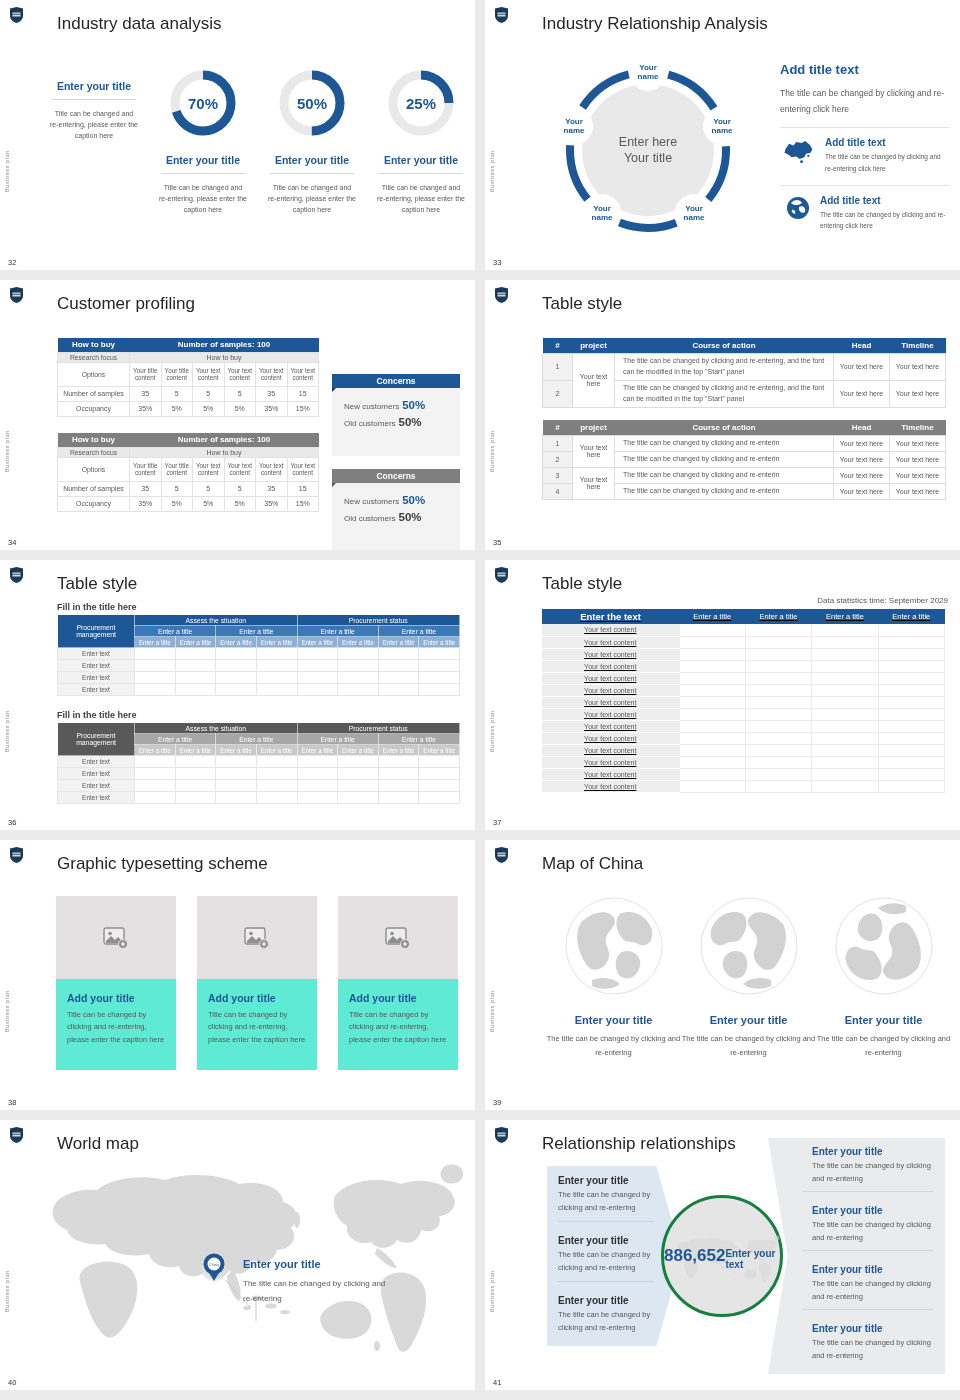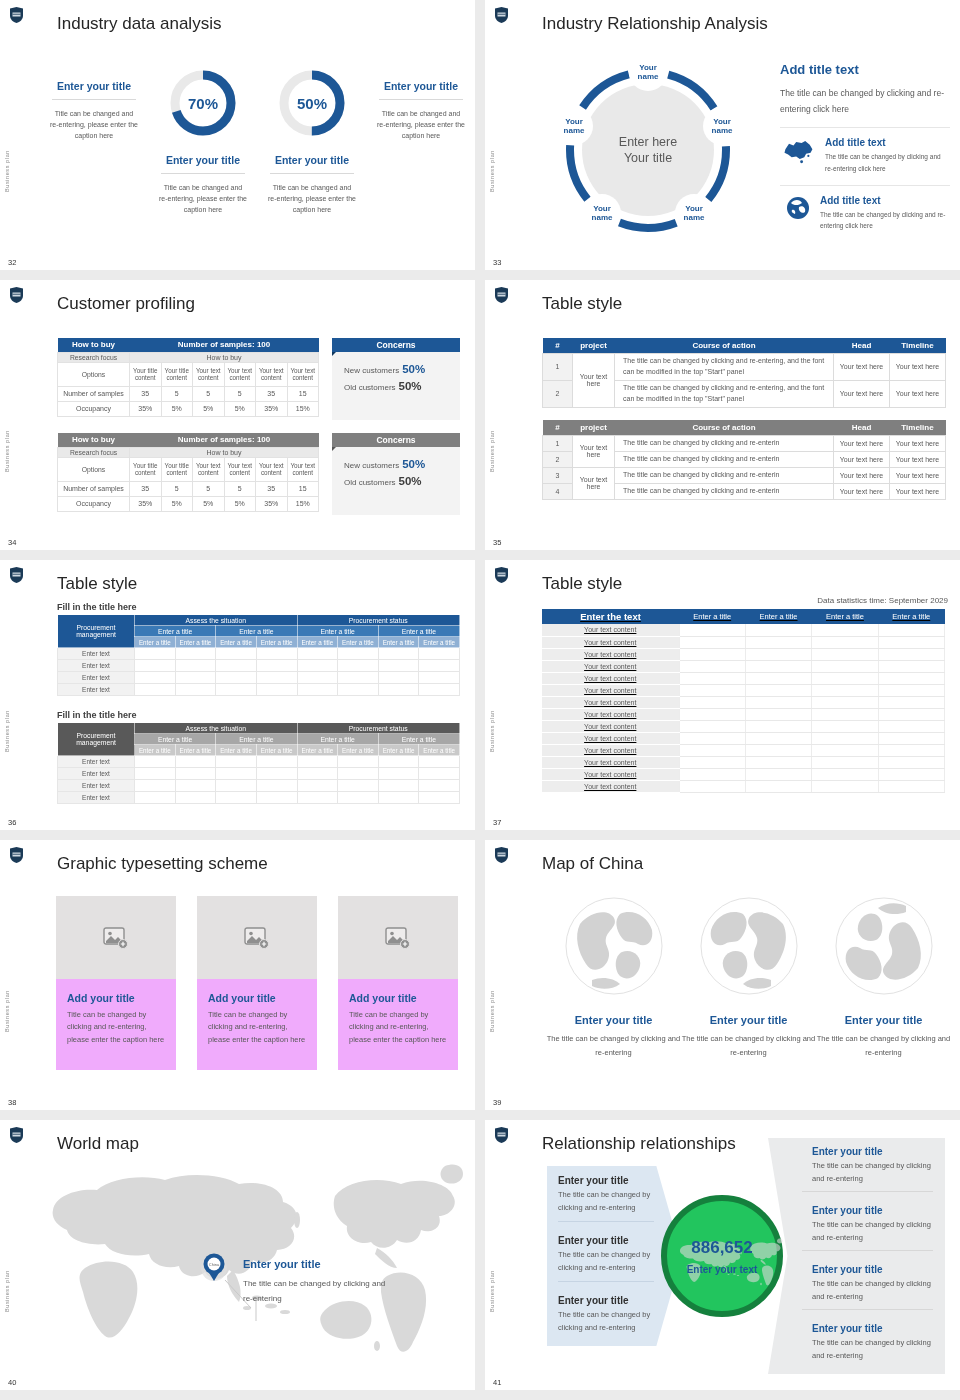--- a/index.html
+++ b/index.html
@@ -180,6 +180,13 @@
         <div class="d-cap">Title can be changed and re-entering, please enter the caption here</div>
       </div>
       <div class="donut-card">
+        <div class="donut-wrap">
+          <svg width="74" height="74" viewBox="0 0 74 74">
+              <circle class="ring-bg" cx="37" cy="37" r="28"></circle>
+              <circle class="ring-val" cx="37" cy="37" r="28" transform="rotate(-90 37 37)" stroke-dasharray="44.0 131.9"></circle>
+            </svg>
+          <span class="pct">25%</span>
+        </div>
         <div class="d-title">Enter your title</div>
         <div class="d-line"></div>
         <div class="d-cap">Title can be changed and re-entering, please enter the caption here</div>

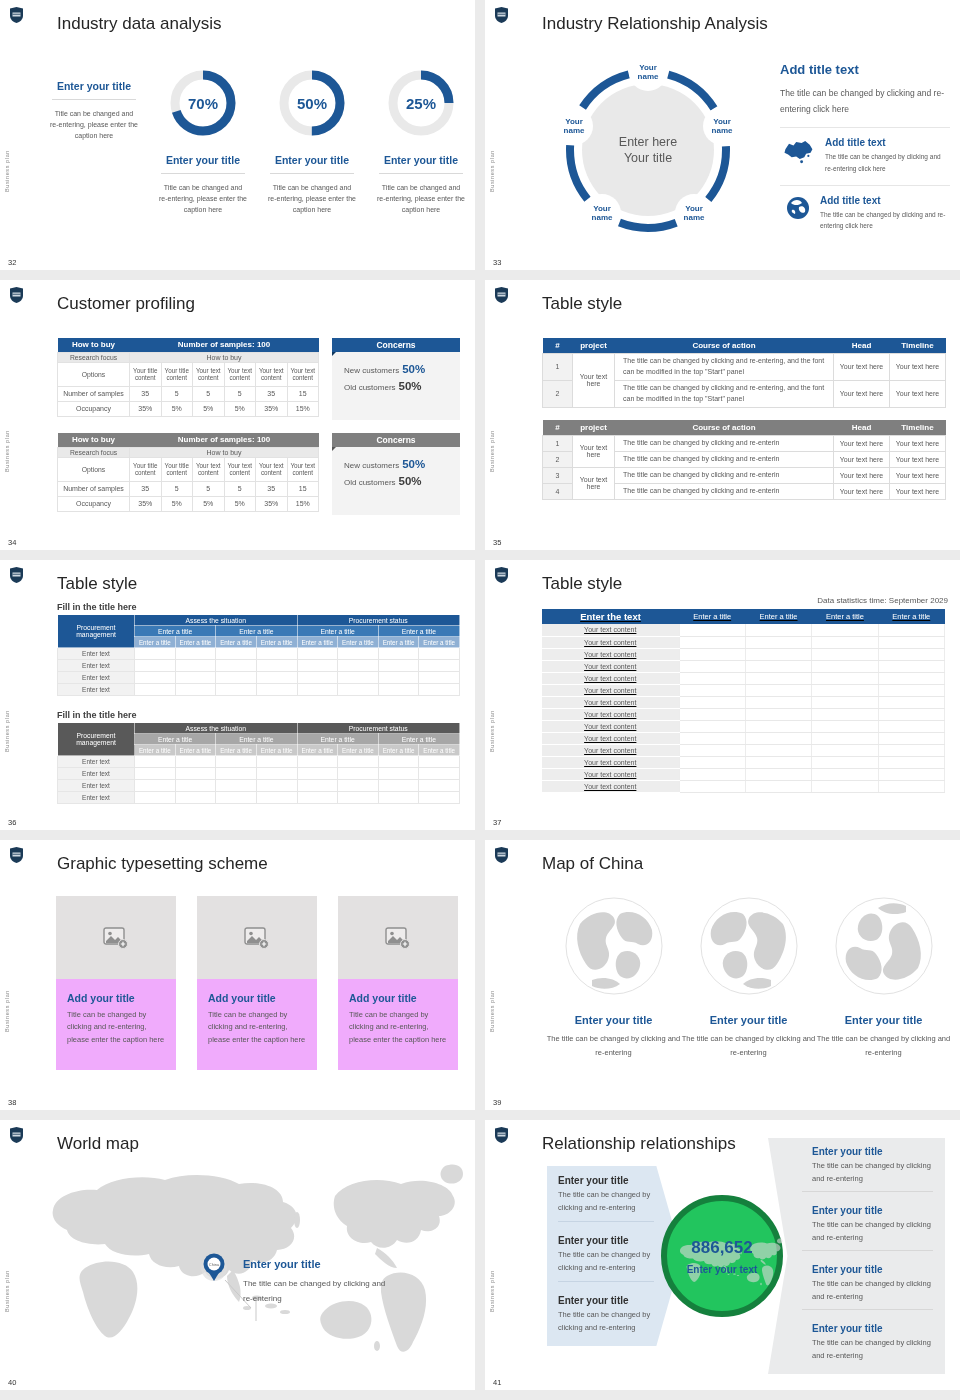--- a/index.html
+++ b/index.html
@@ -53,7 +53,7 @@
   .cpt td.rowlbl { font-size: 6.8px; }
   .cpt .opt td { height: 24px; }
   .cpt .num td { height: 15px; font-size: 7px; }
-  .concern { position: absolute; left: 332px; width: 128px; height: 82px; background: #f3f3f3; }
+  .concern { position: absolute; left: 332px; width: 128px; height: 82px; background: #f3f3f3; margin-top: 36px; }
   .concern .bar { height: 14px; background: #1d5796; color: #fff; font-size: 8.5px; font-weight: bold;
                   display: flex; align-items: center; justify-content: center; position: relative; }
   .concern.grayhead .bar { background: #7f7f7f; }

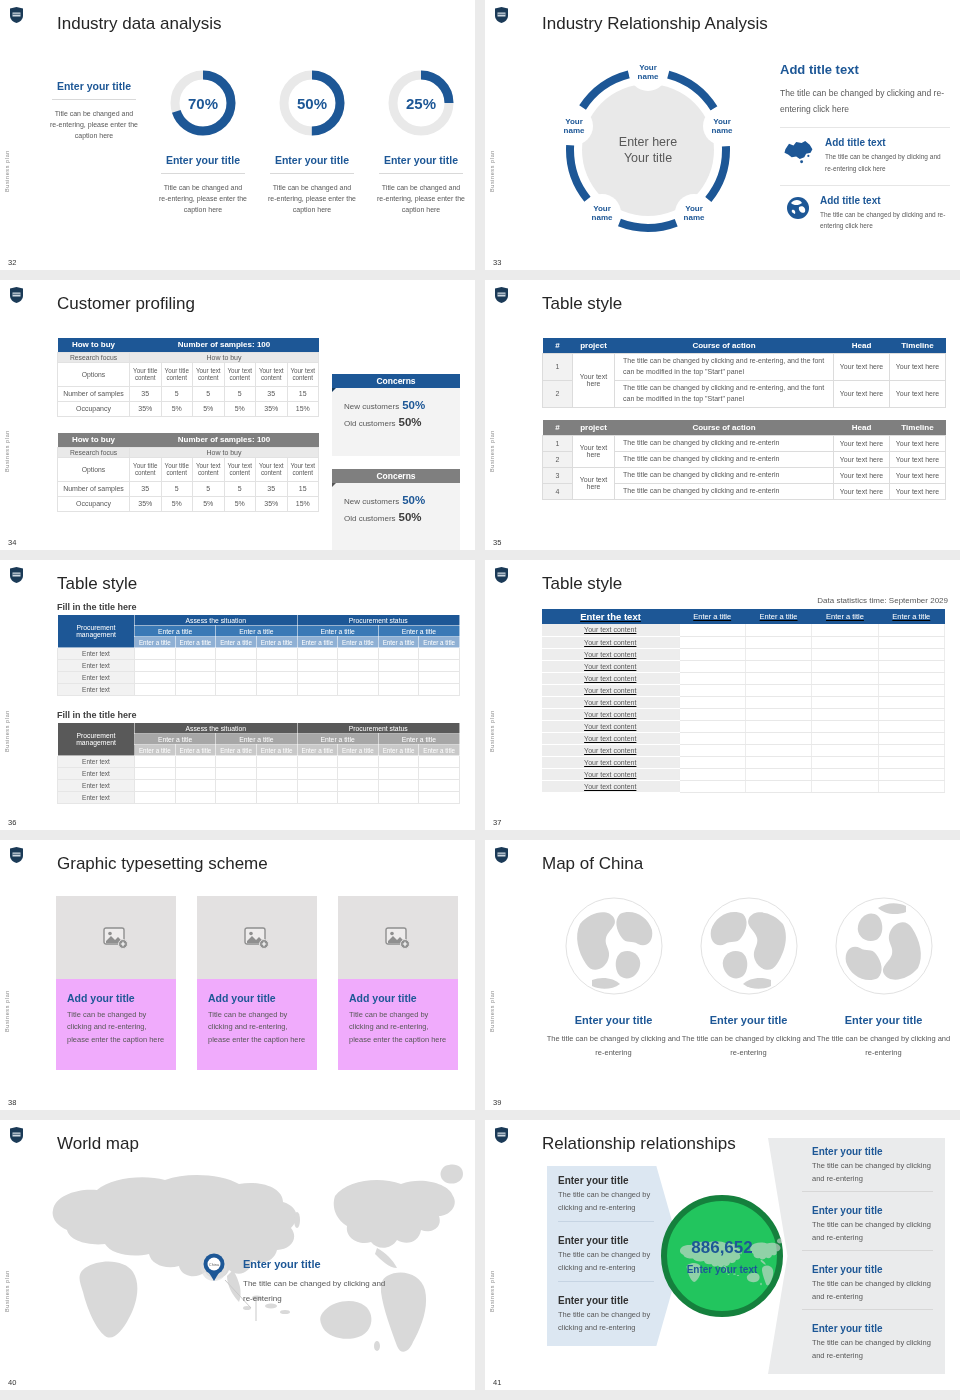--- a/index.html
+++ b/index.html
@@ -99,7 +99,7 @@
   .bt td.lbl { background: #ededed; color: #595959; font-size: 7px; border-bottom: 1px solid #fff; }
 
   
-  .gcard { position: absolute; top: 56px; width: 120px; height: 174px; background: #f0abfc; }
+  .gcard { position: absolute; top: 56px; width: 120px; height: 174px; background: #5eead4; }
   .gcard .ph { height: 83px; background: #e3e1e1; display: flex; align-items: center; justify-content: center; }
   .gcard .gbody { padding: 13px 11px; }
   .gcard h4 { margin: 0 0 5px; font-size: 10.5px; color: #1d5796; }

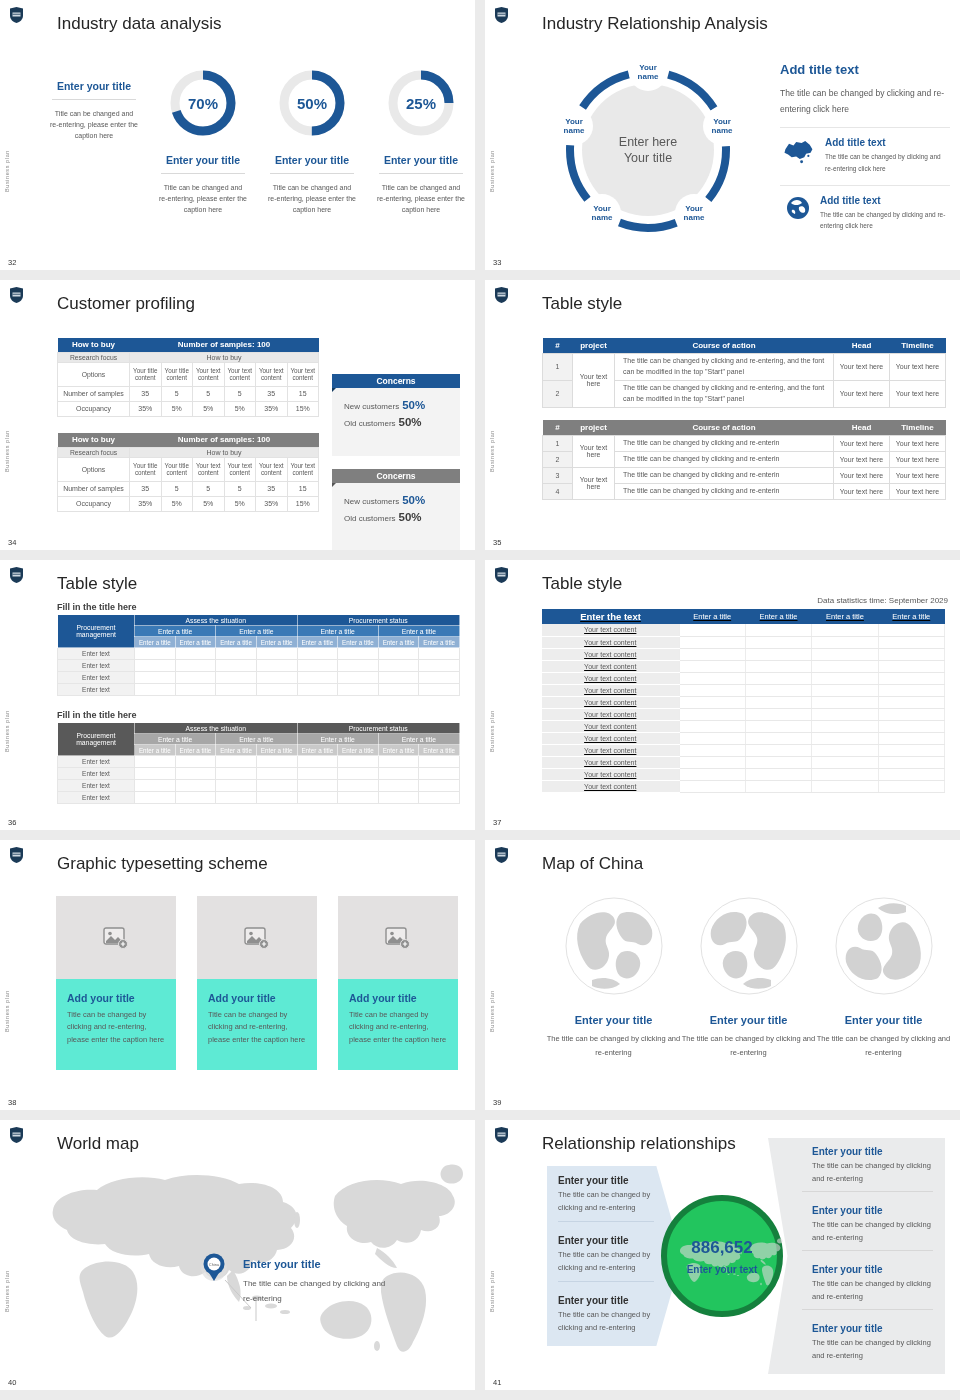--- a/index.html
+++ b/index.html
@@ -127,9 +127,9 @@
   .pr-right .pr-item { padding: 8px 12px 6px 44px; height: 59px; }
   .pr-right .pr-item h4 { color: #1d5796; }
   .pr-right .pr-item:not(:last-child) .sep { border-bottom: 1px solid #d7d7d7; margin-top: 5px; margin-left: -10px; }
-  .pr-circle { position: absolute; left: 176px; top: 75px; width: 122px; height: 122px; background: #22c55e;
-               border: 6px solid #15803d; border-radius: 50%; z-index: 2;
-               display: flex; flex-direction: column; align-items: center; justify-content: center; }
+  .pr-circle { position: absolute; left: 176px; top: 75px; width: 122px; height: 122px; background: #e5e5e5;
+               border: 3px solid #15803d; border-radius: 50%; z-index: 2;
+               display: flex; align-items: center; justify-content: center; }
   .pr-circle .mapbg { position: absolute; left: 6px; top: 36px; opacity: .6; }
   .pr-num { position: relative; font-size: 17px; font-weight: bold; color: #1d5796; }
   .pr-cap { position: relative; margin-top: 6px; font-size: 10px; font-weight: bold; color: #1d5796; }

